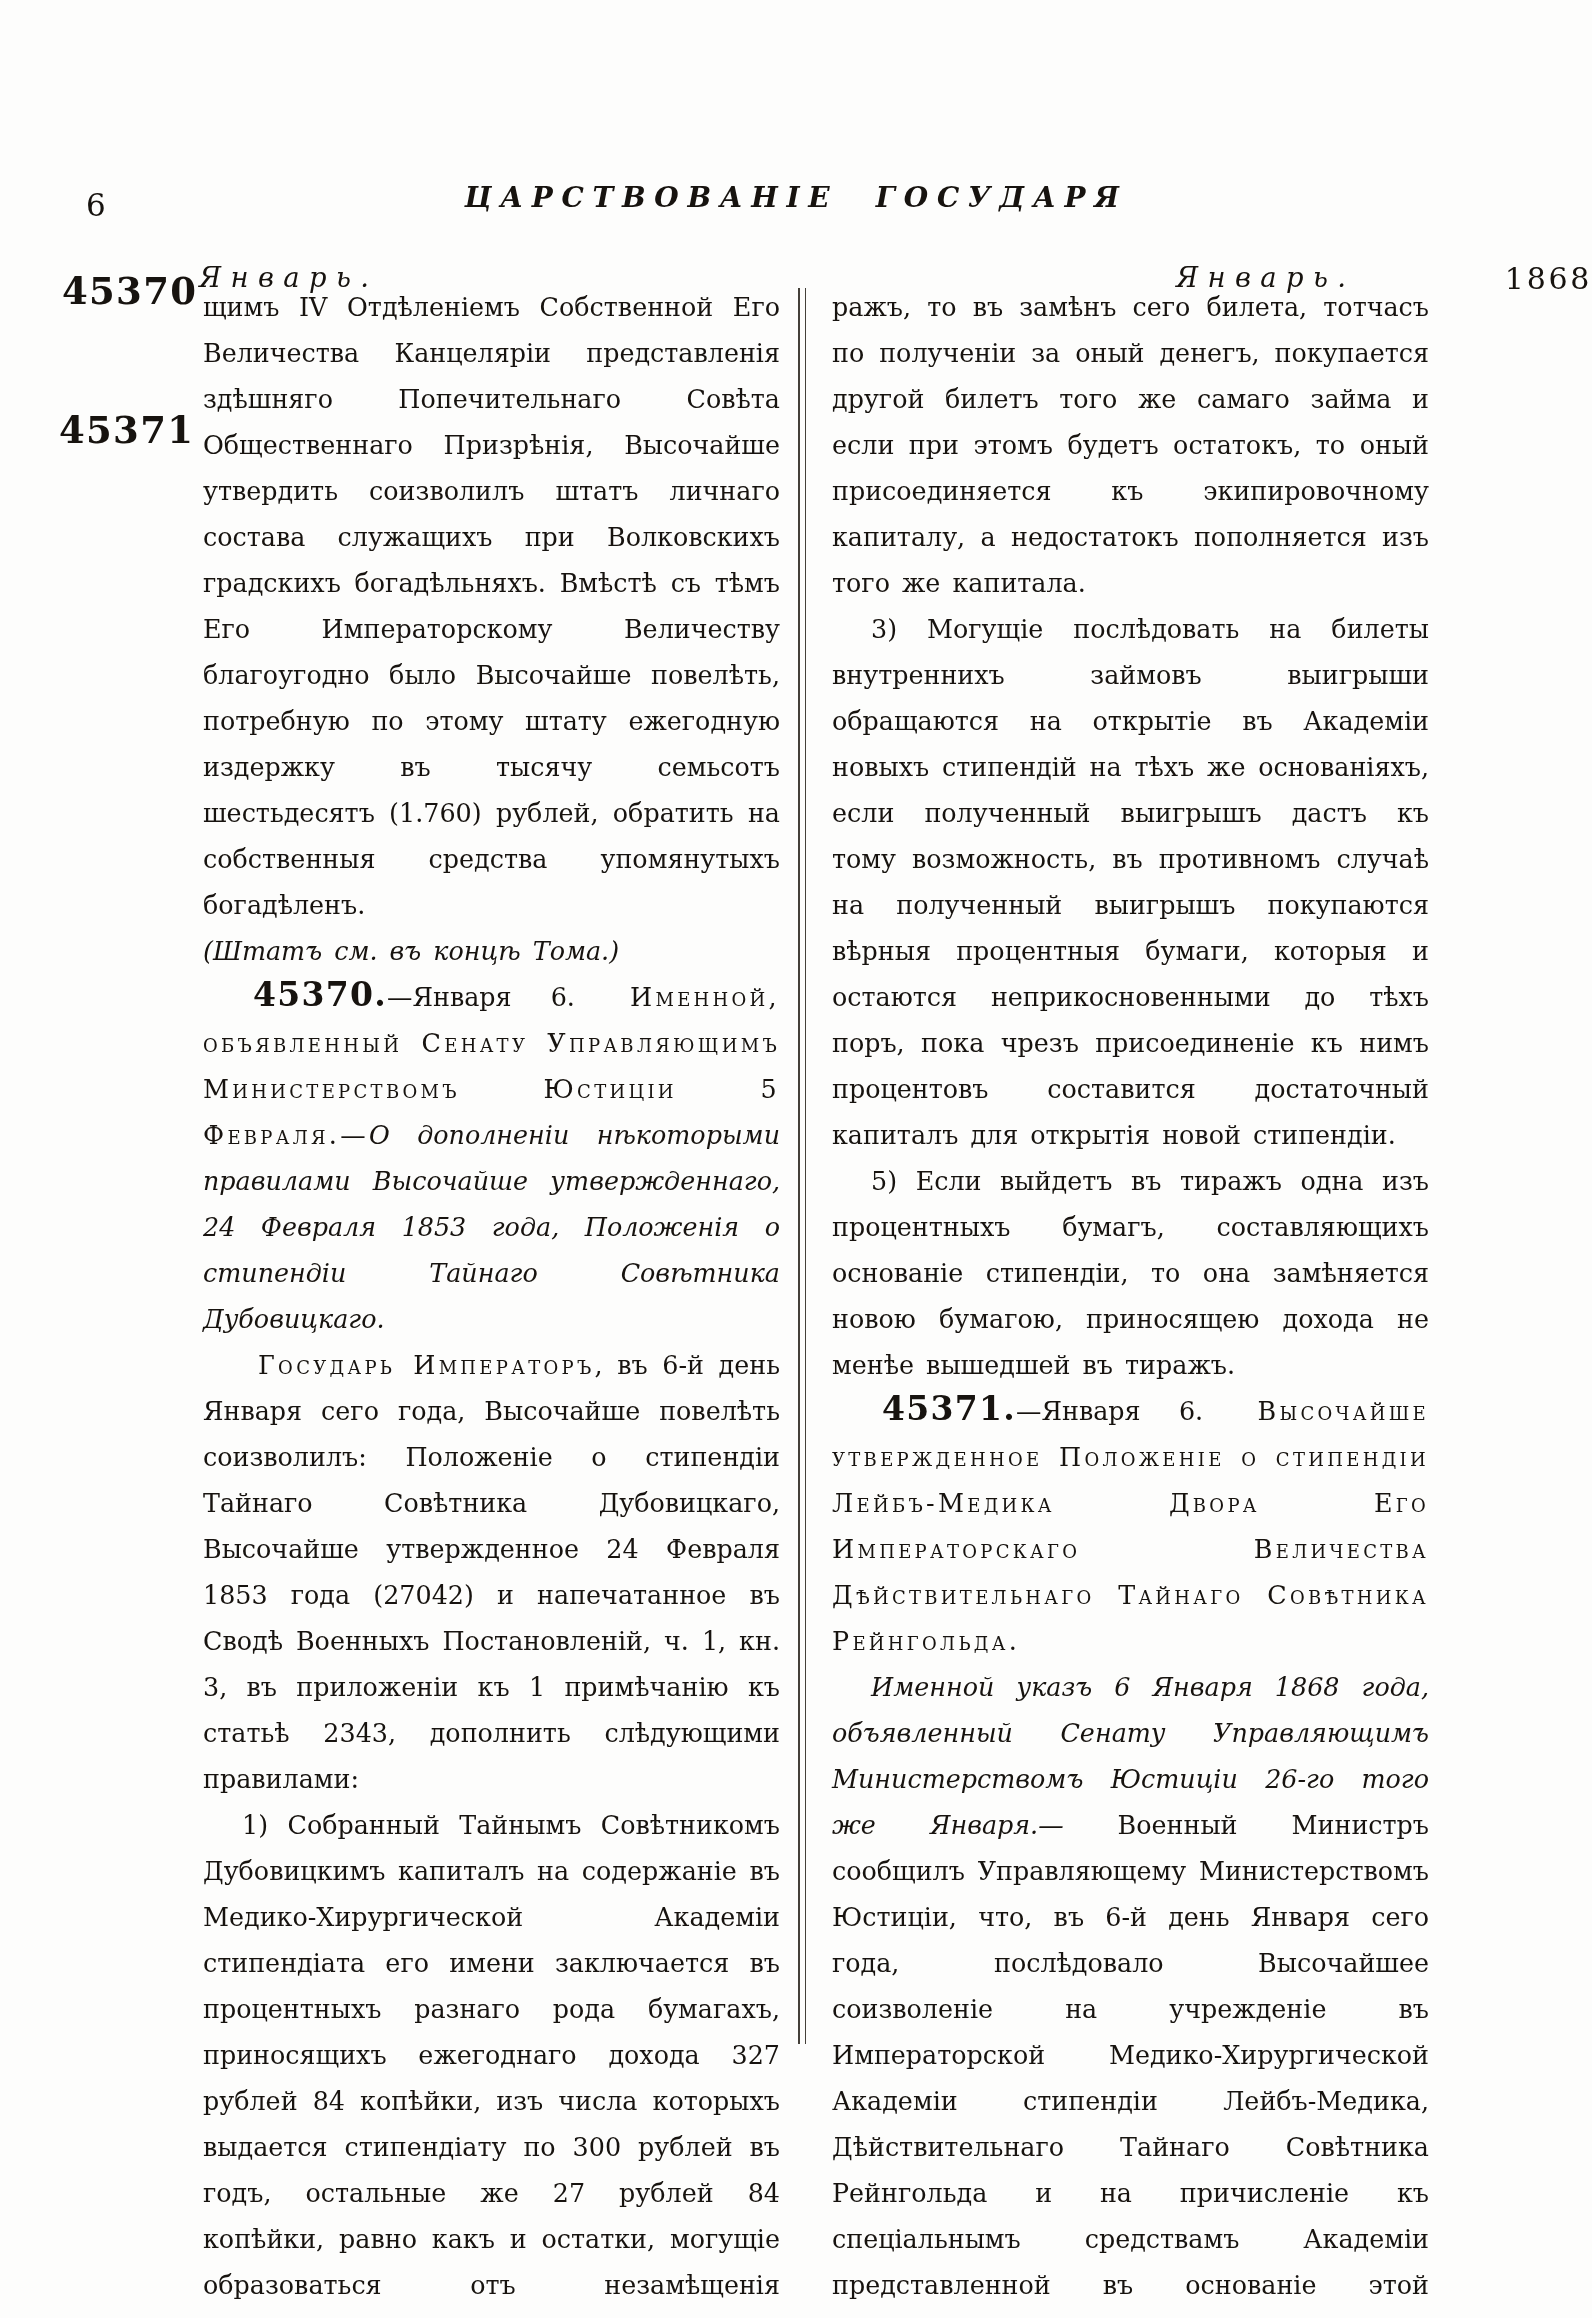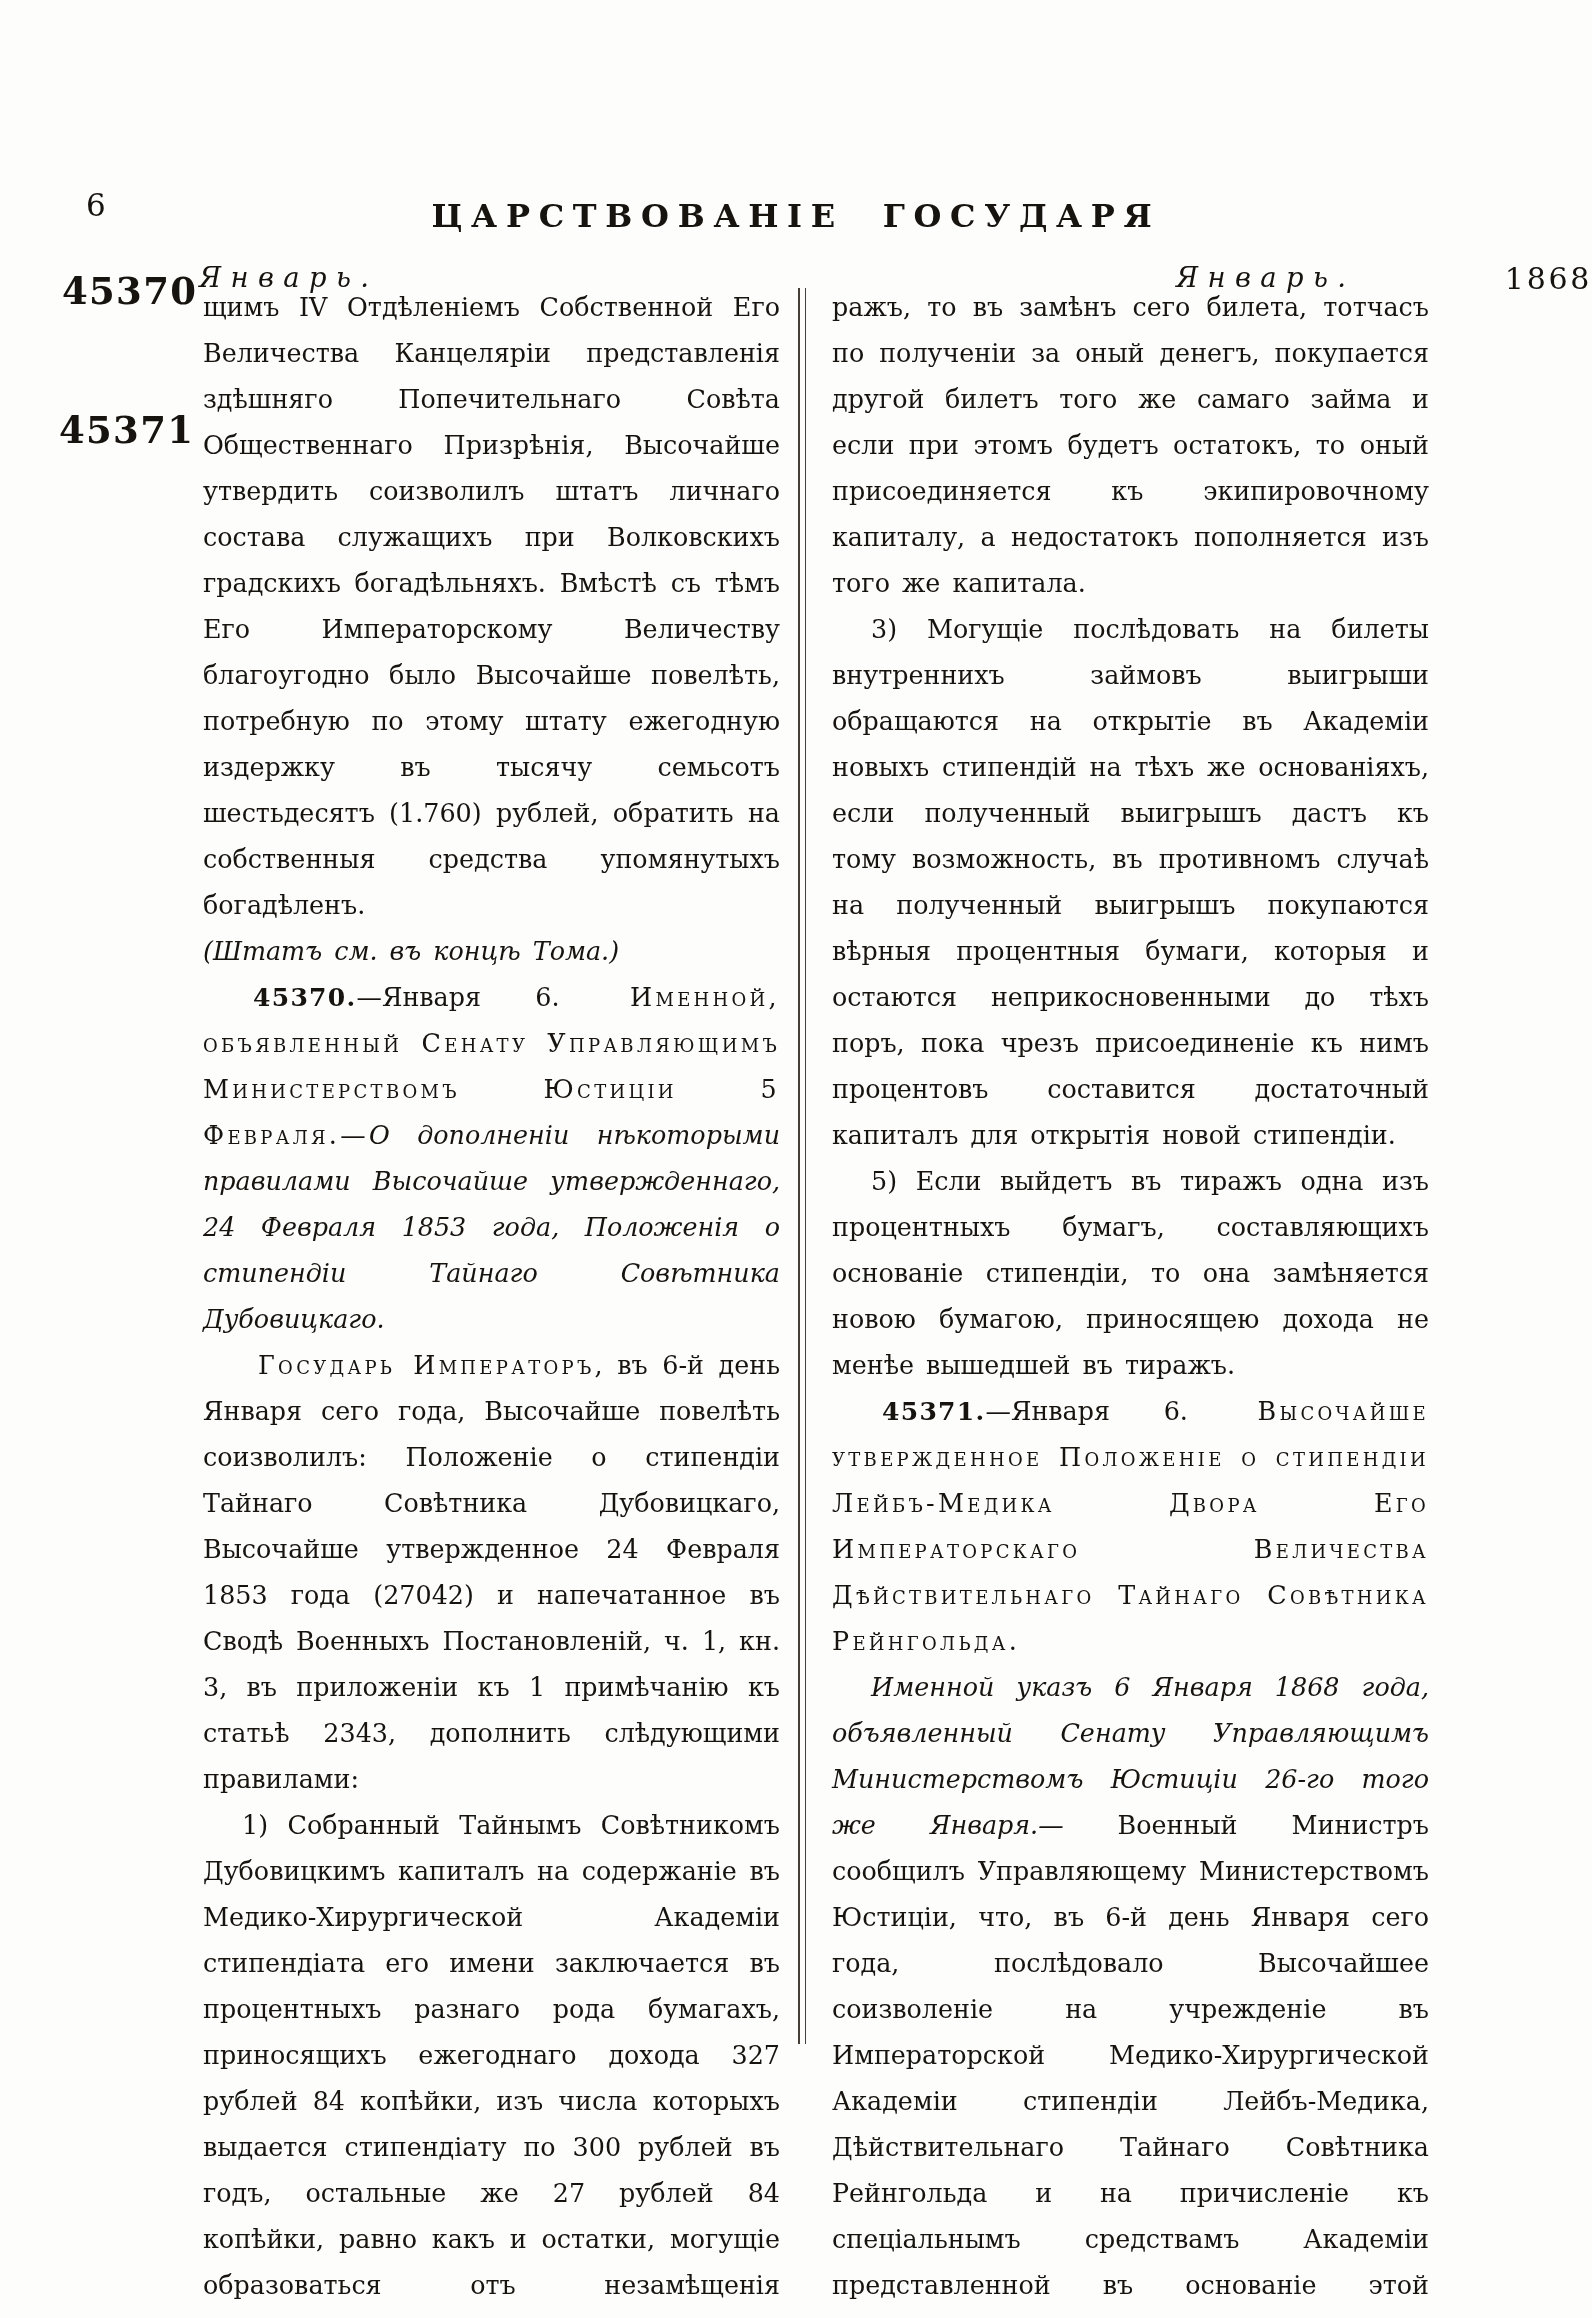--- a/index.html
+++ b/index.html
@@ -16,12 +16,13 @@
     font-size:31px;
   }
   .doc-title{
-    position:absolute;left:0;right:0;top:197px;
+    position:absolute;left:0;right:0;top:181px;
     text-align:center;
-    font-size:32px;
+    font-size:28px;
     letter-spacing:8.7px;
     font-weight:600;
     word-spacing:19px;
+    font-style:italic;
   }
   .month-left{
     position:absolute;left:199px;top:262px;

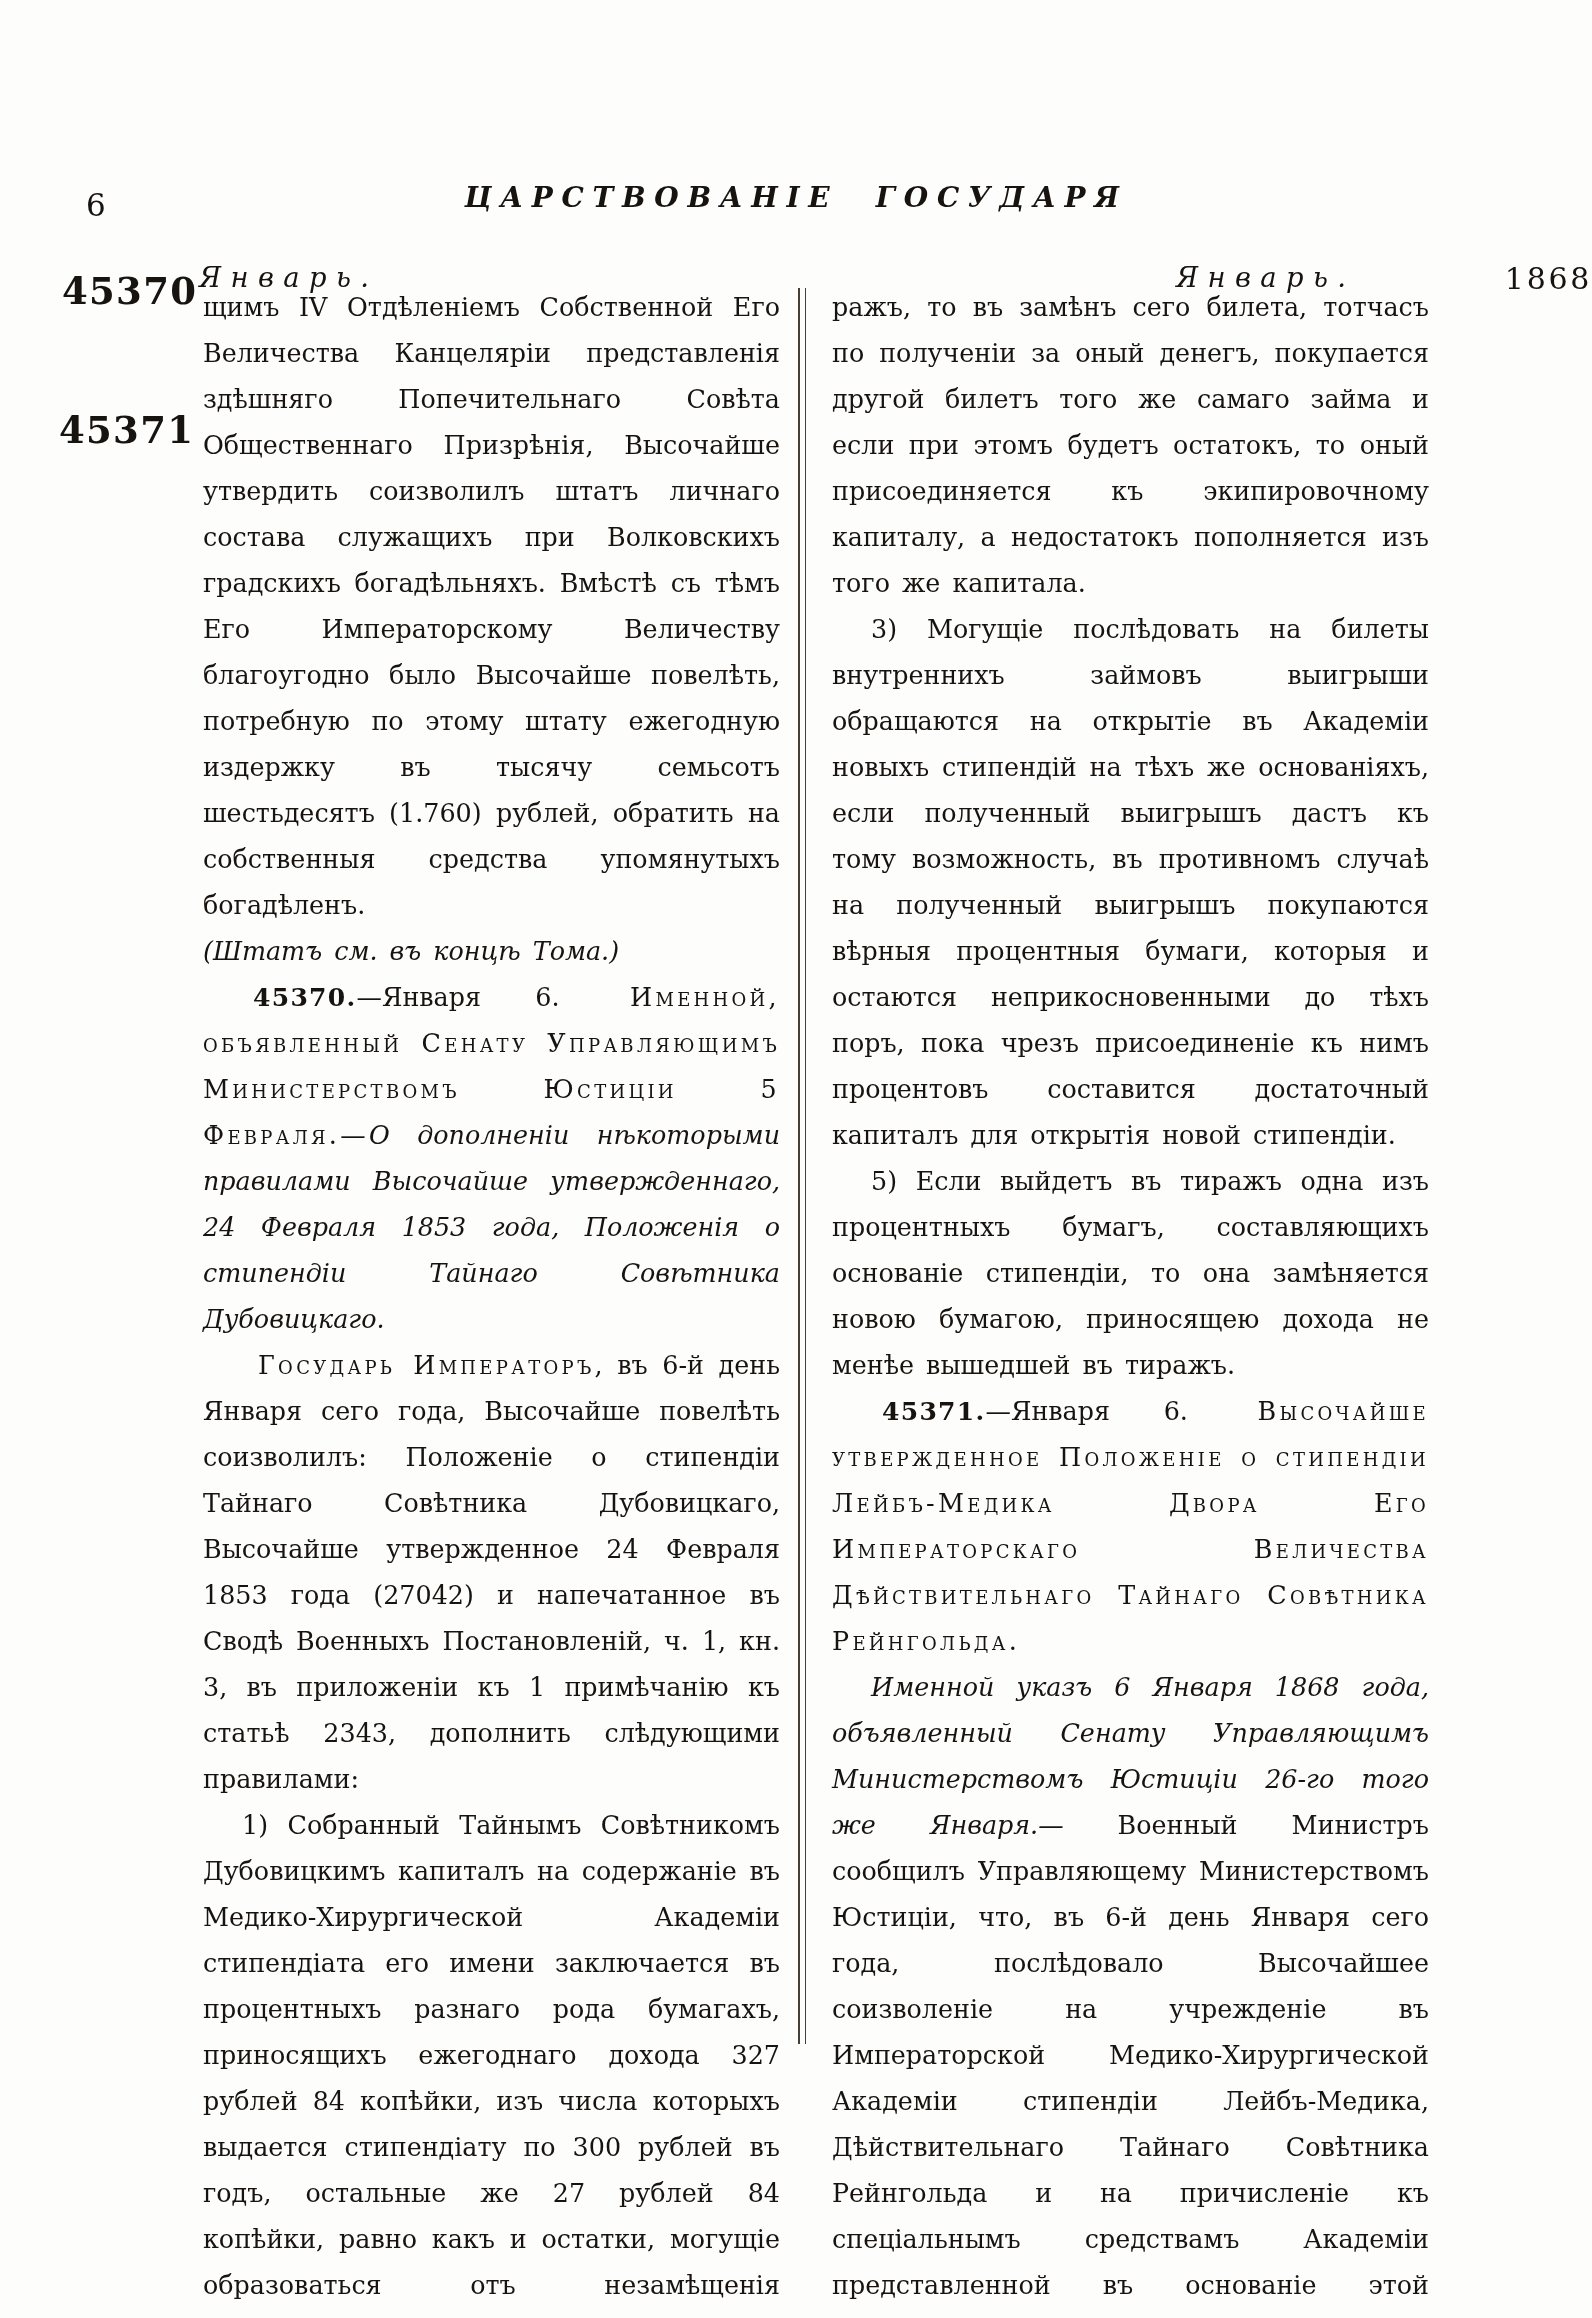--- a/index.html
+++ b/index.html
@@ -63,7 +63,7 @@
   .indent{text-indent:39px;}
   .entry{text-indent:50px;}
   .entry-num{
-    font-size:25px;font-weight:bold;line-height:1;letter-spacing:1.3px;
+    font-size:33px;font-weight:bold;line-height:1;letter-spacing:1.3px;
   }
   .sc{
     font-variant:small-caps;

